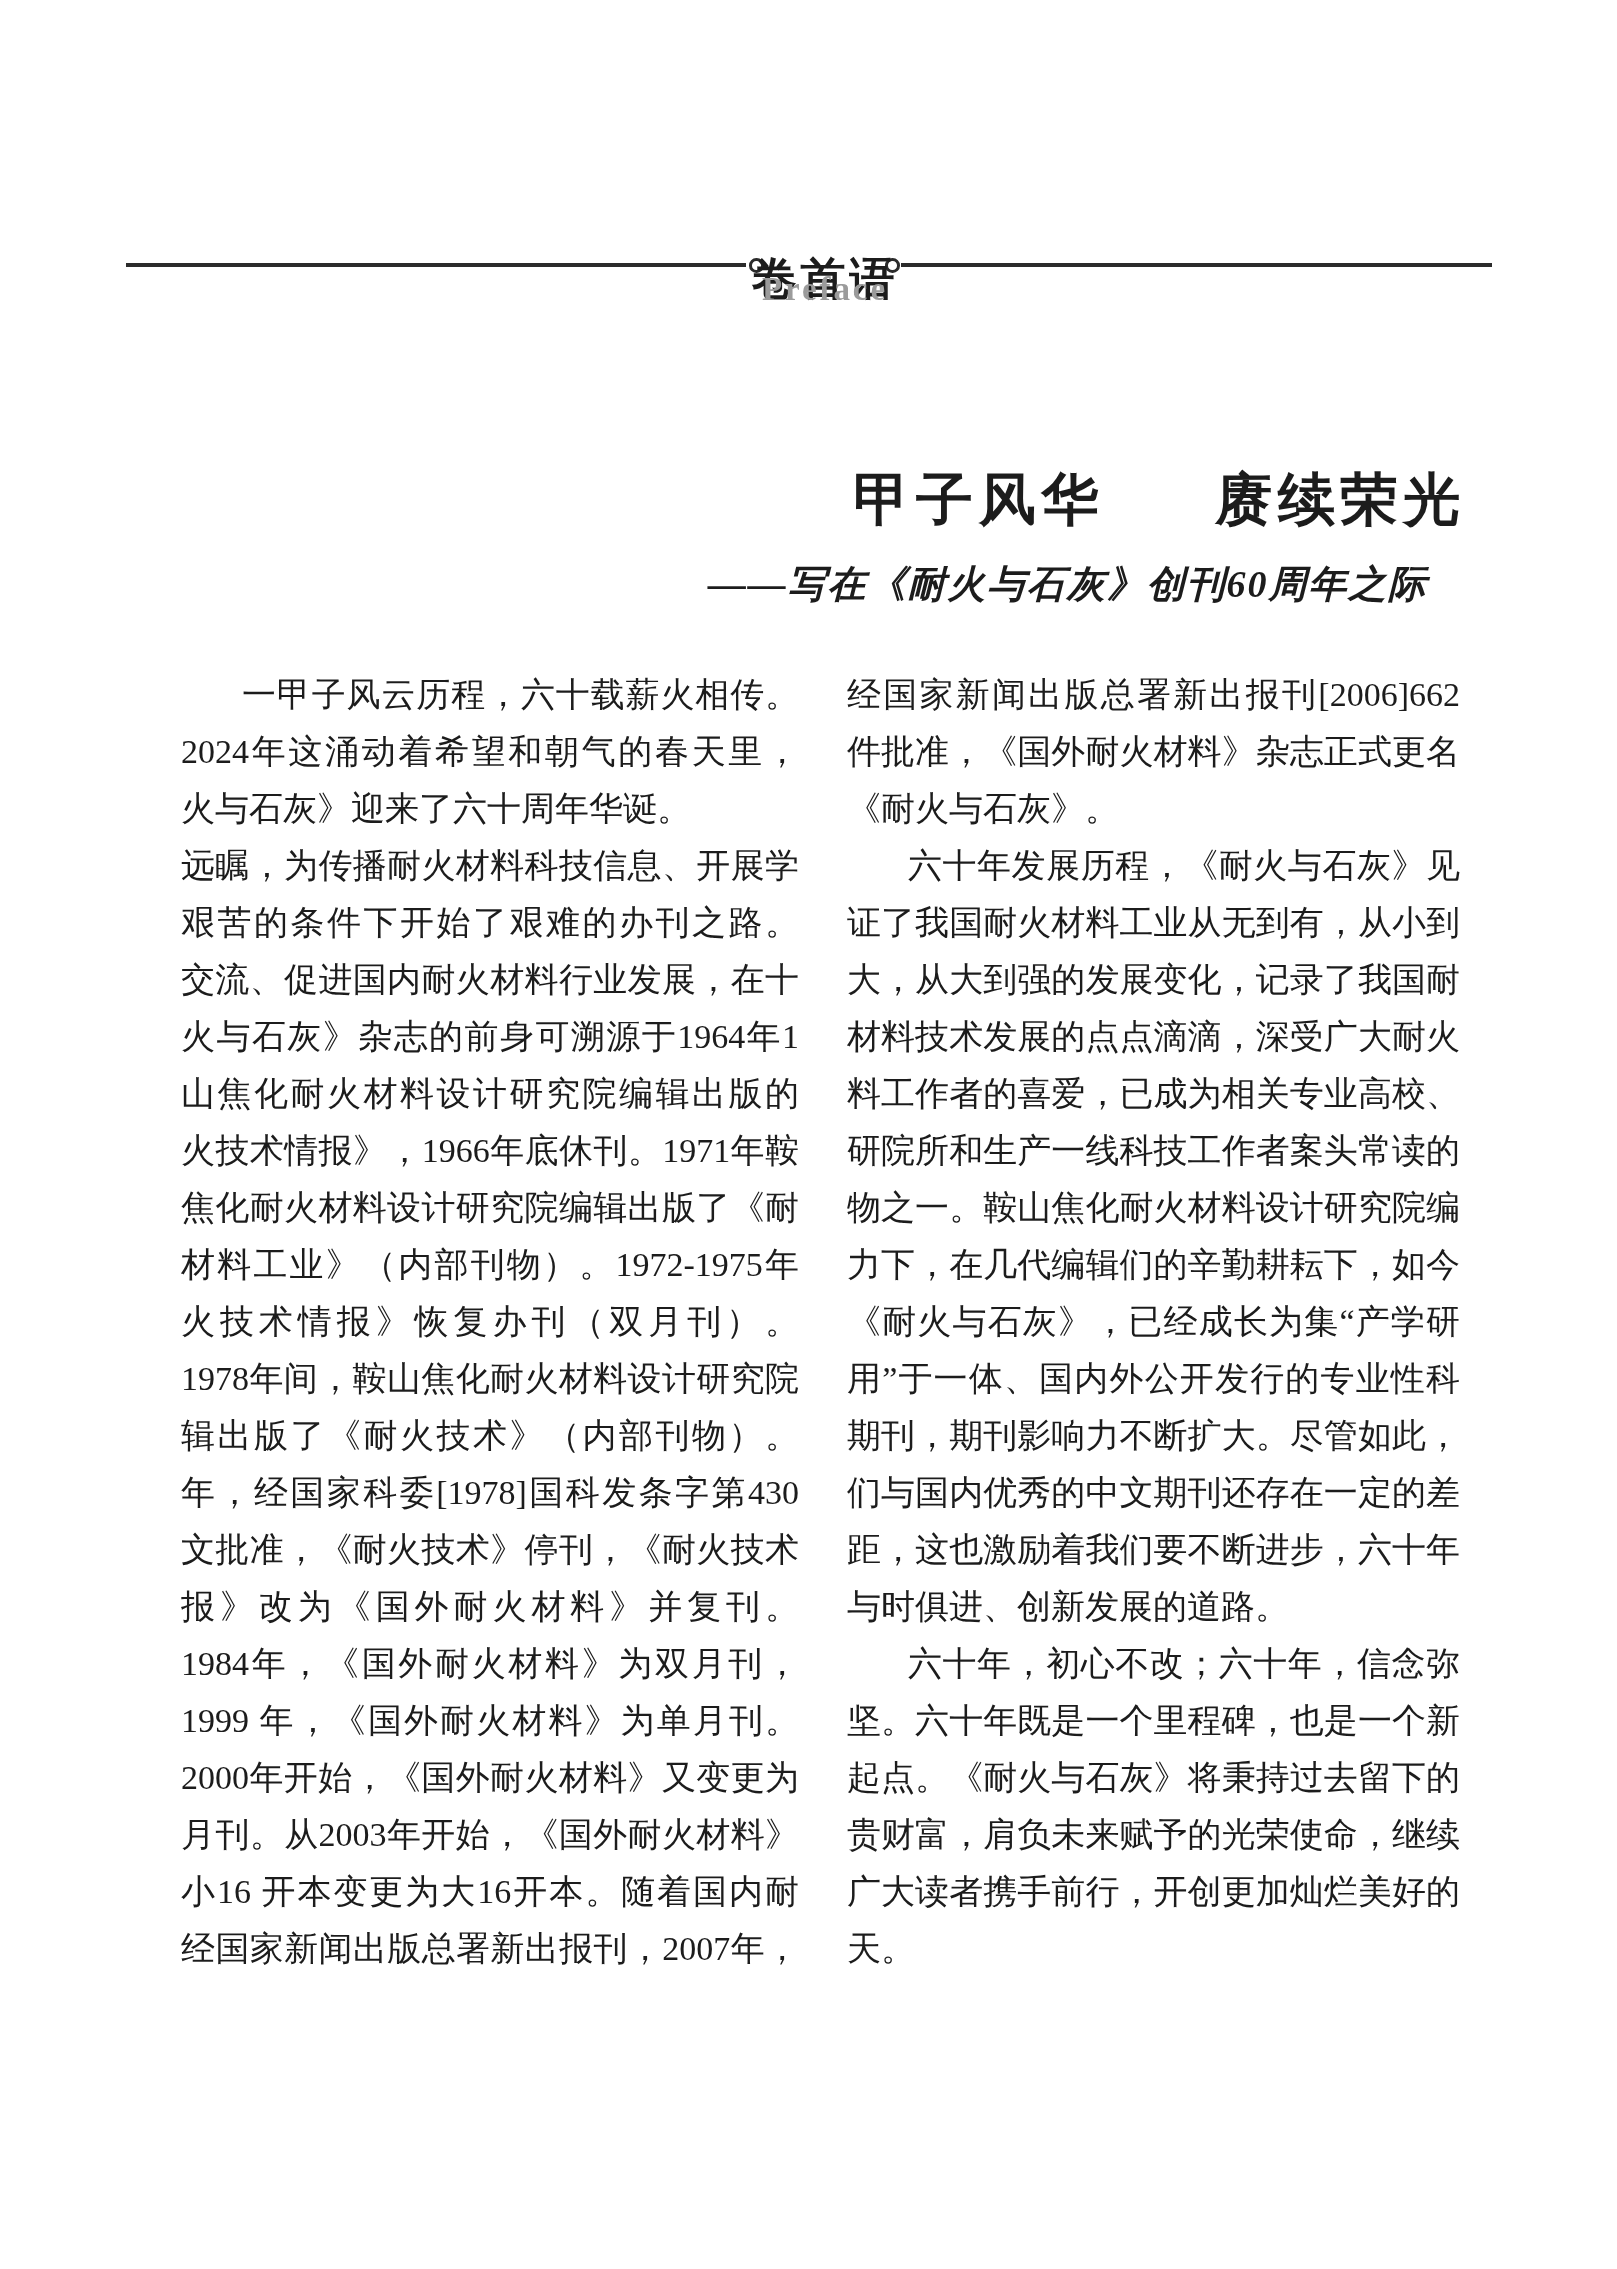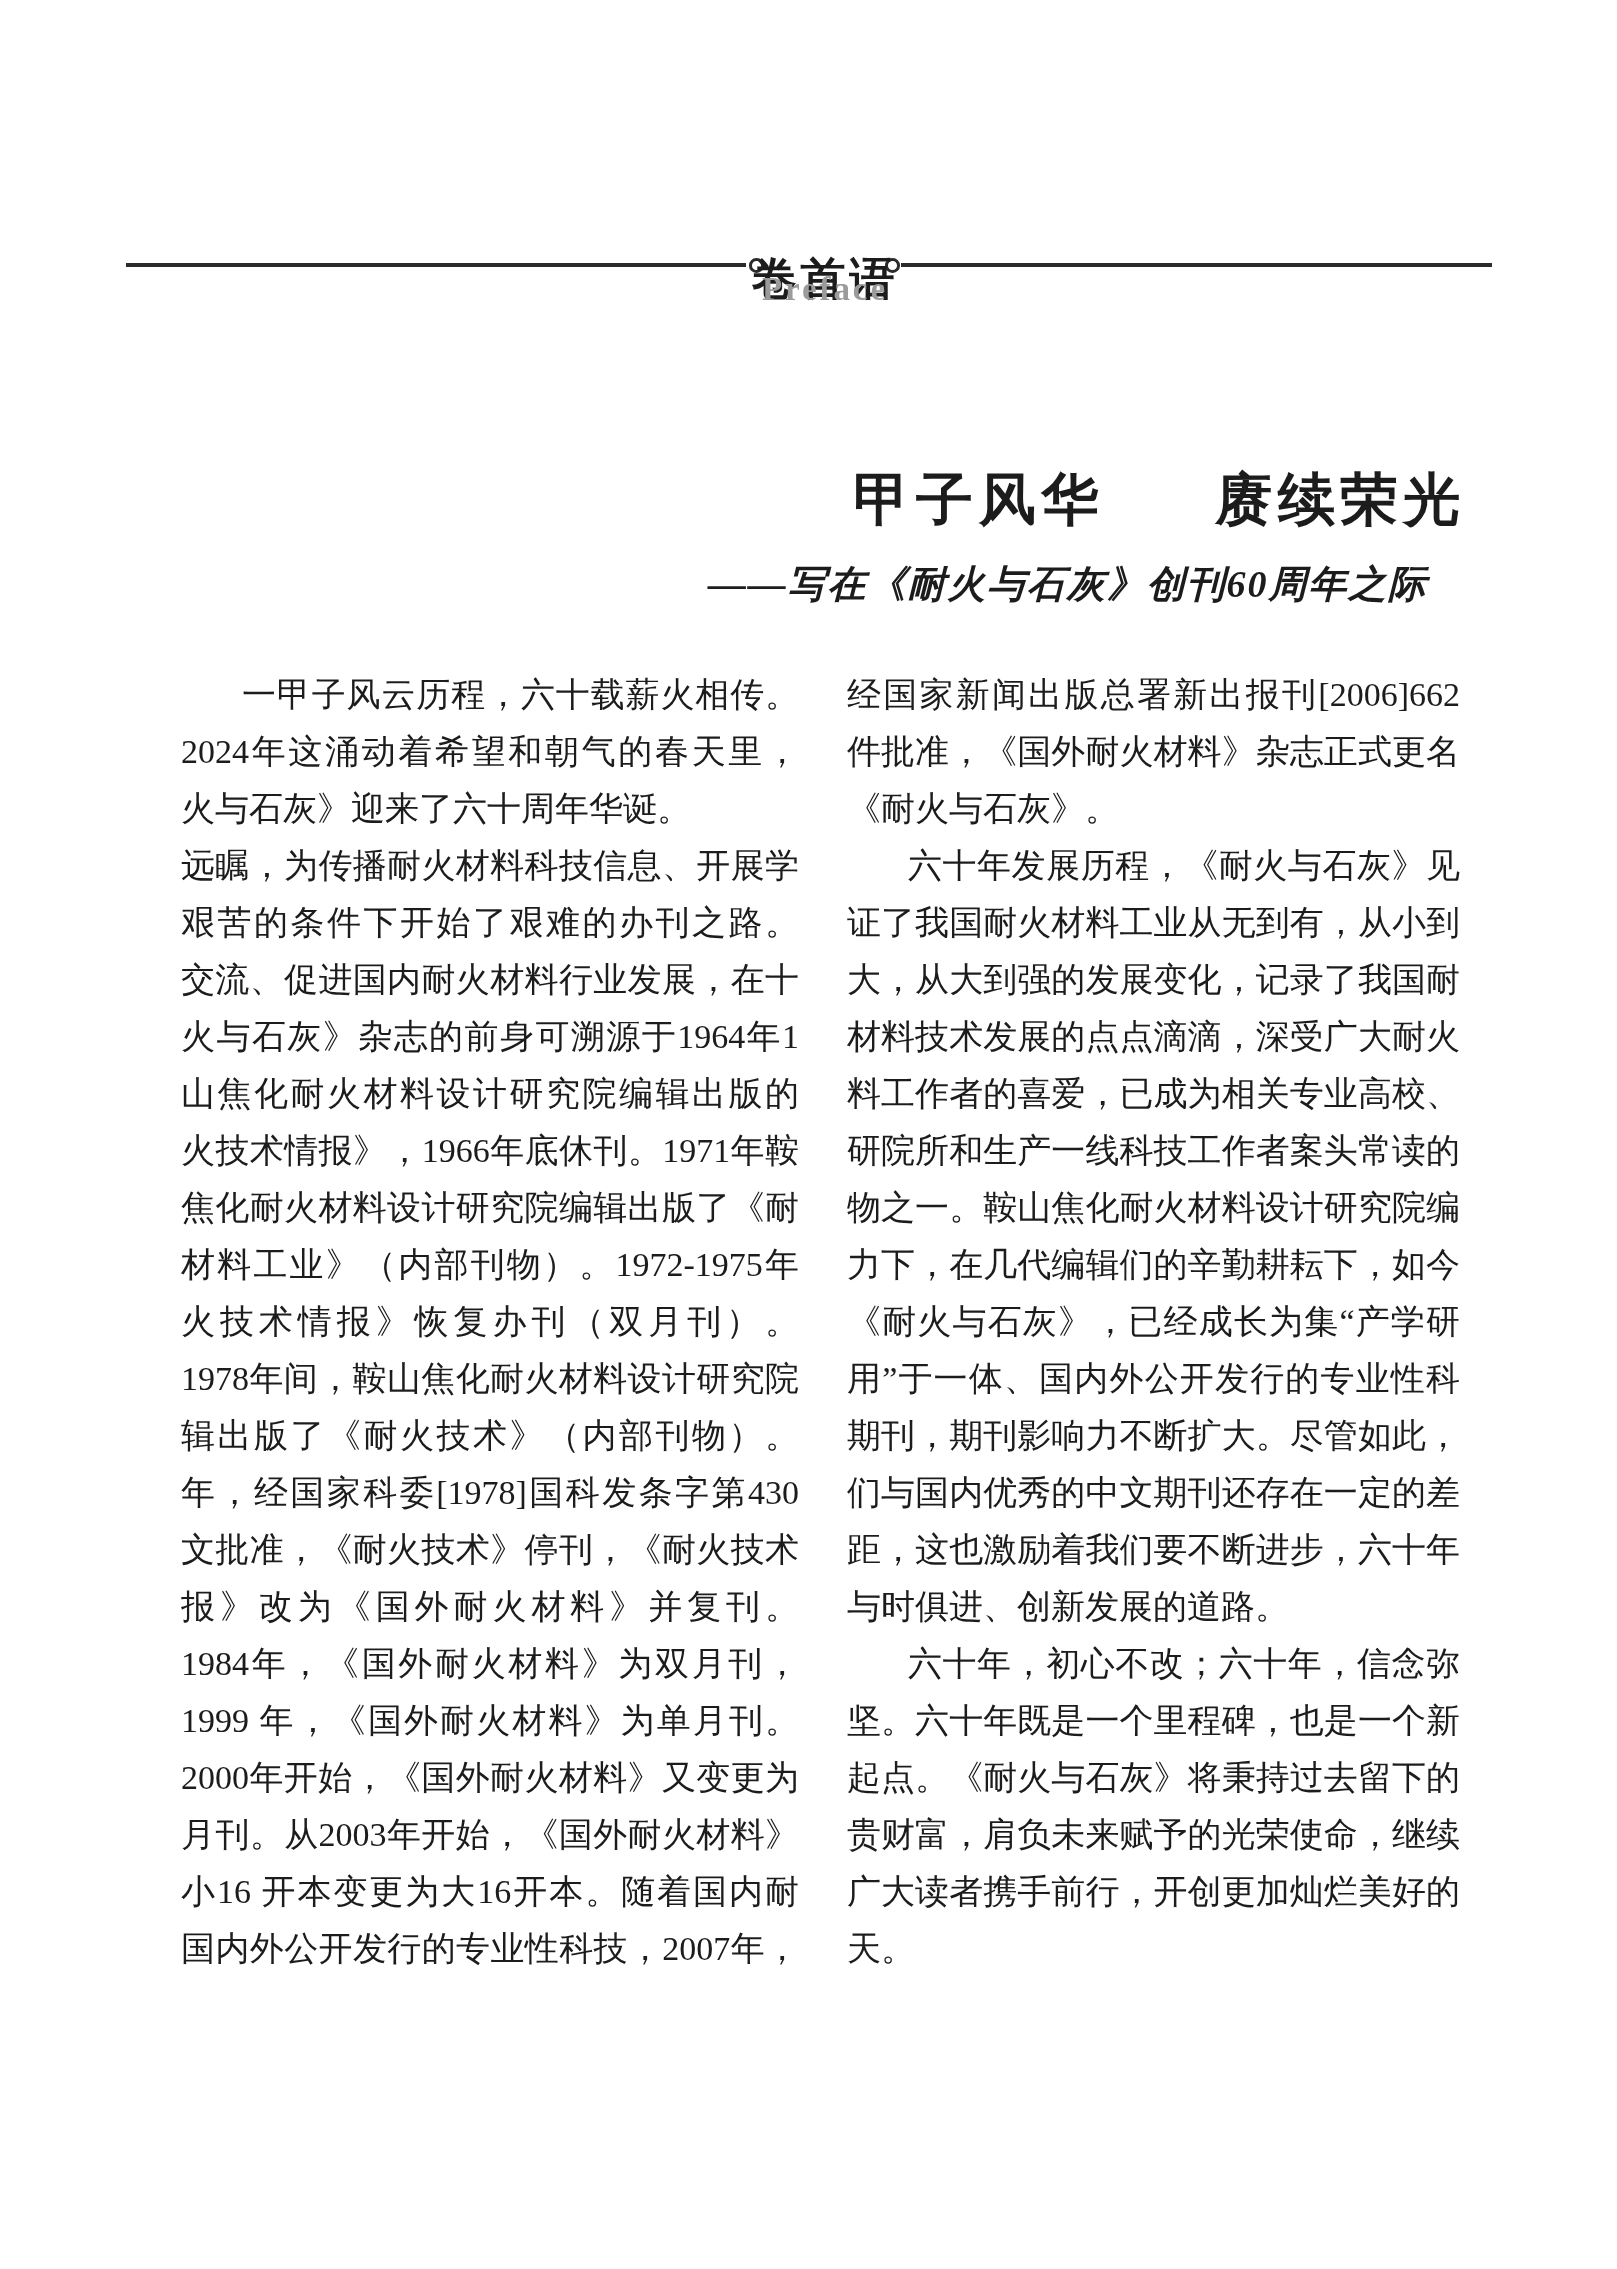--- a/index.html
+++ b/index.html
@@ -159,7 +159,7 @@
         <div class="line fill">2000年开始，《国外耐火材料》又变更为双</div>
         <div class="line fill">月刊。从2003年开始，《国外耐火材料》由</div>
         <div class="line fill">小16 开本变更为大16开本。随着国内耐火</div>
-        <div class="line fill">国内外公开发行的专业性科技，2007年，</div>
+        <div class="line fill">经国家新闻出版总署新出报刊，2007年，</div>
       </div>
     <div class="col right">
         <div class="line fill">经国家新闻出版总署新出报刊[2006]662号文</div>

